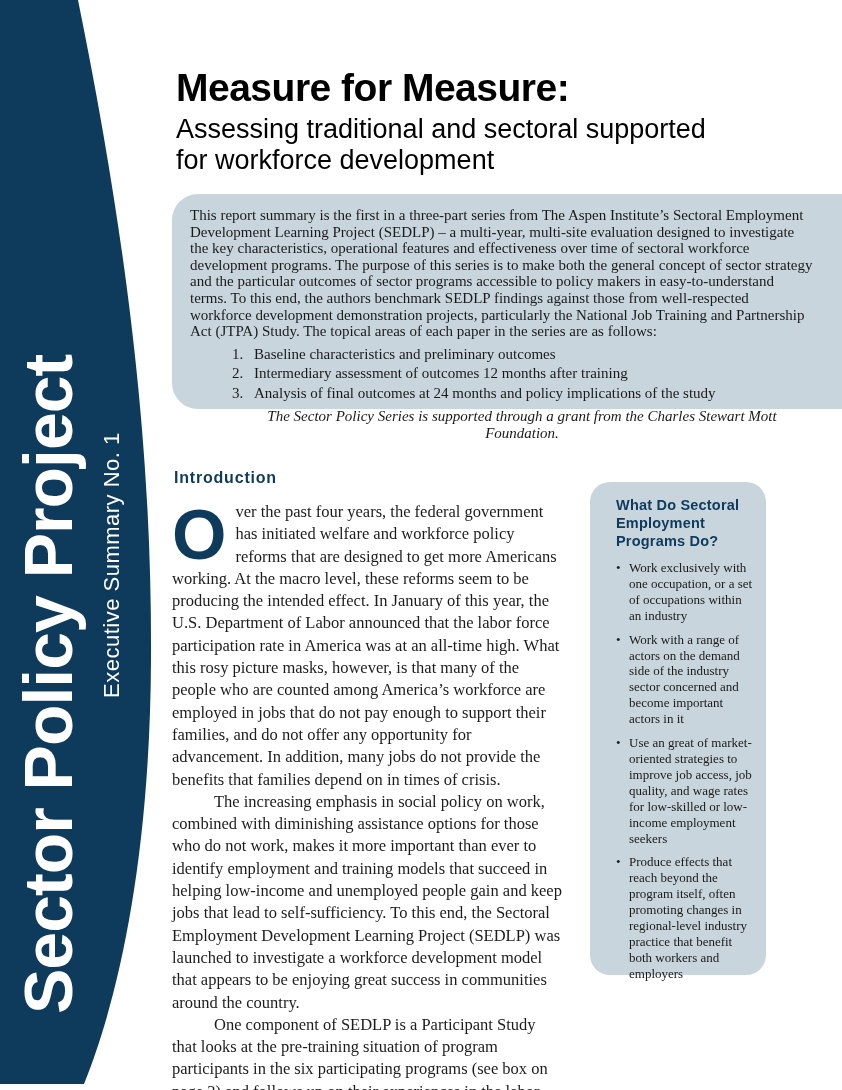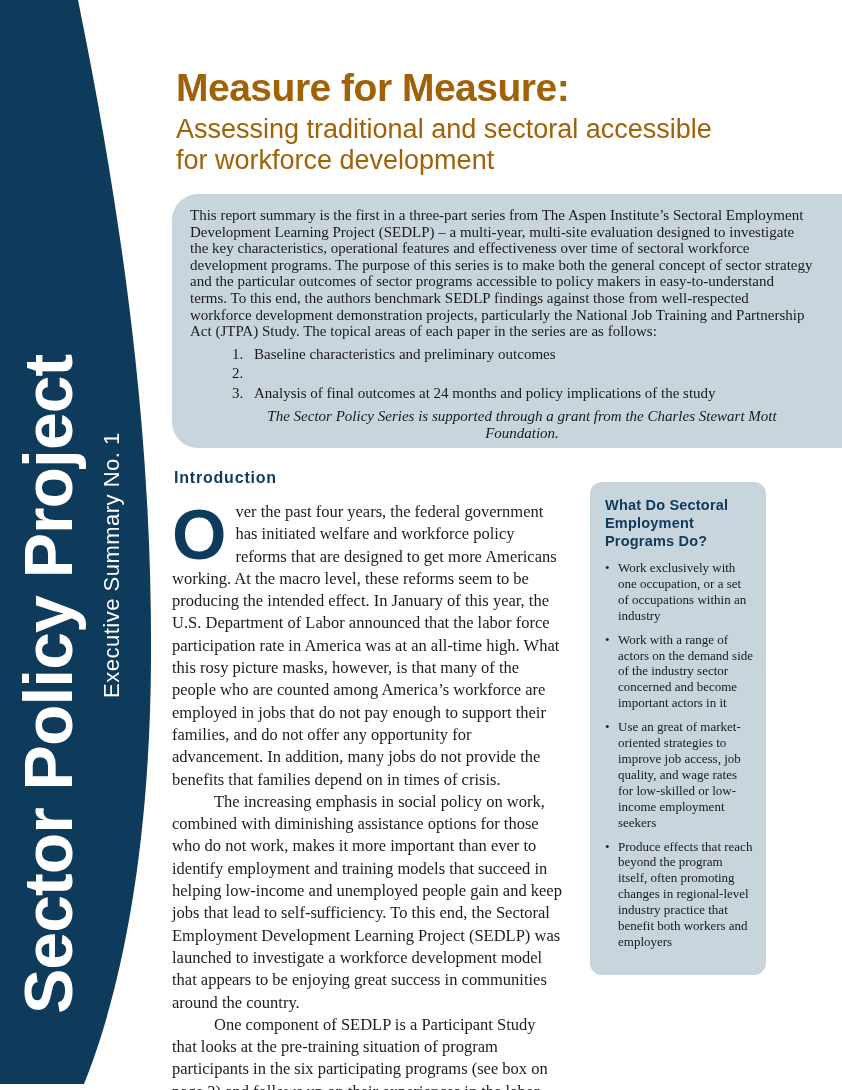--- a/index.html
+++ b/index.html
@@ -27,7 +27,7 @@
   }
 
   
-  .header { position:absolute; left:176px; top:66px; color:#a16207; }
+  .header { position:absolute; left:176px; top:66px; color:#000000; }
   .header-title {
     font-family:"Liberation Sans", sans-serif; font-weight:700;
     font-size:39px; line-height:44px; letter-spacing:-0.5px;

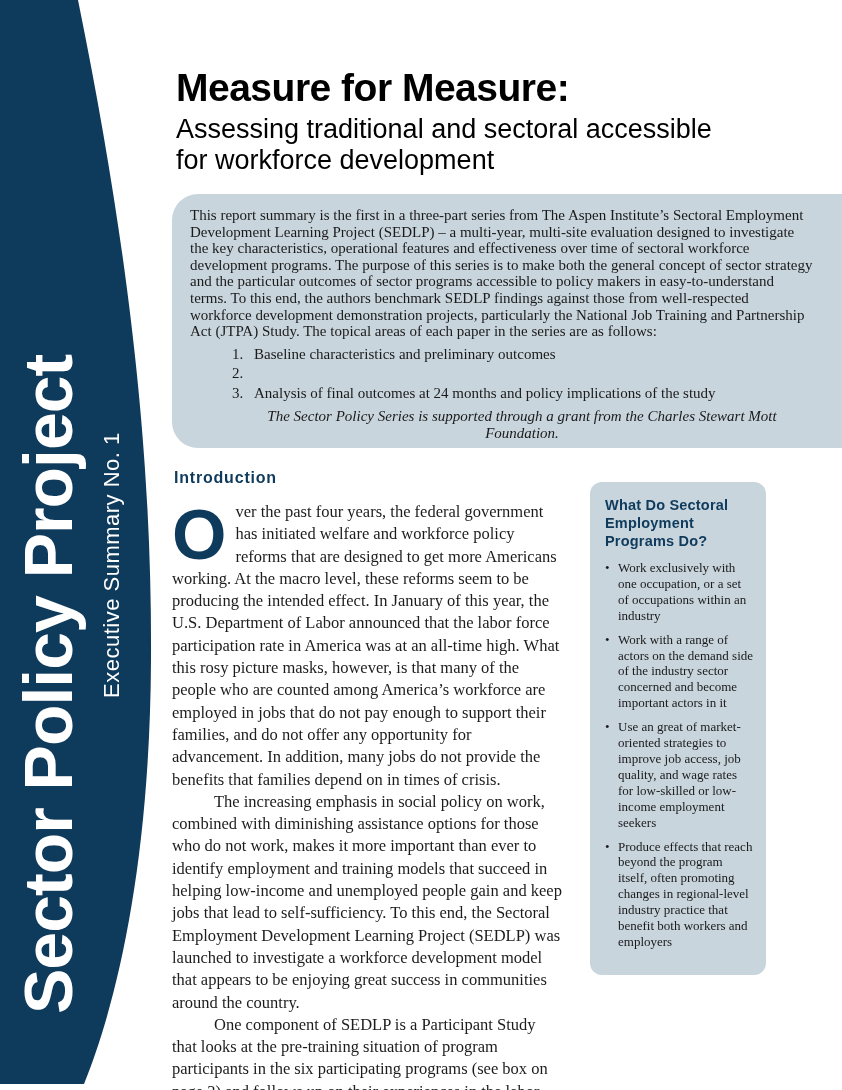--- a/index.html
+++ b/index.html
@@ -99,7 +99,7 @@
   <div class="header">
     <div class="header-title">Measure for Measure:</div>
     <div class="header-sub">
-      <div>Assessing traditional and sectoral accessible</div>
+      <div>Assessing traditional and sectoral supported</div>
       <div>for workforce development</div>
     </div>
   </div>

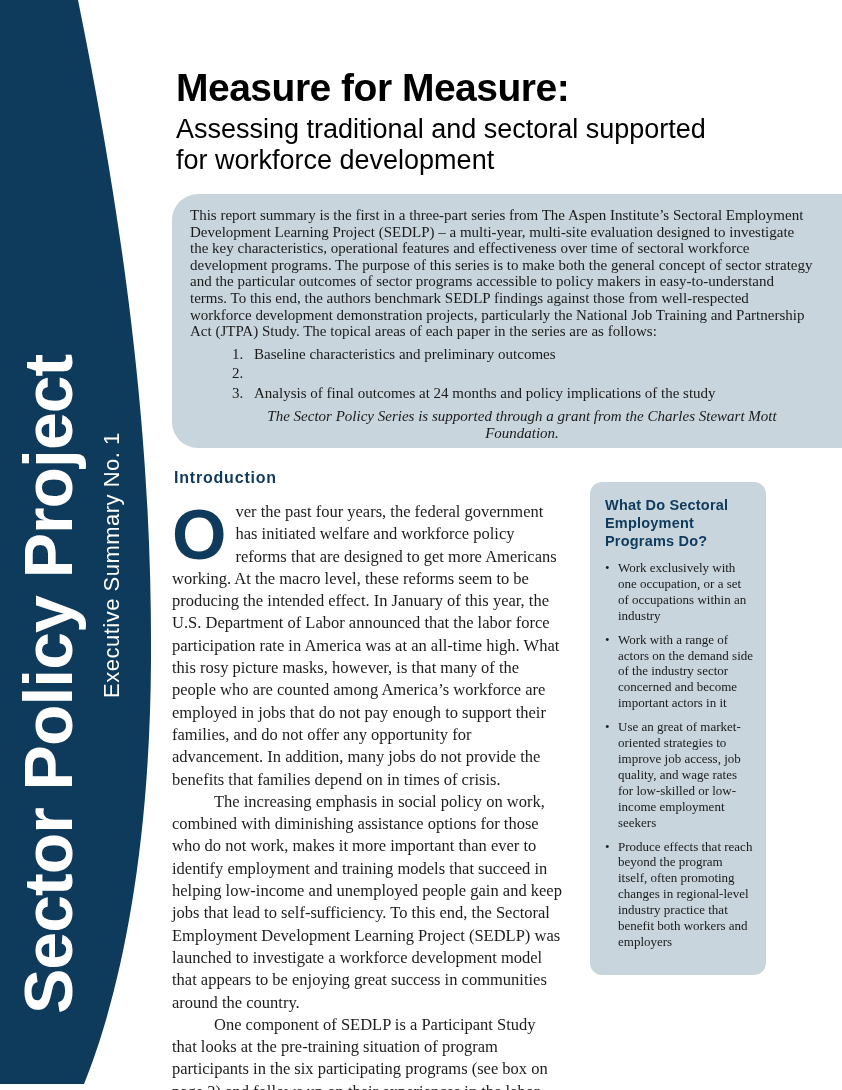--- a/index.html
+++ b/index.html
@@ -39,7 +39,7 @@
 
   
   .summary-box {
-    position:absolute; left:172px; top:194px; width:670px; height:254px;
+    position:absolute; left:172px; top:194px; width:670px; height:215px;
     background:#c9d5dd; border-radius:26px 0 0 26px;
     box-sizing:border-box; padding:13px 28px 0 18px;
   }

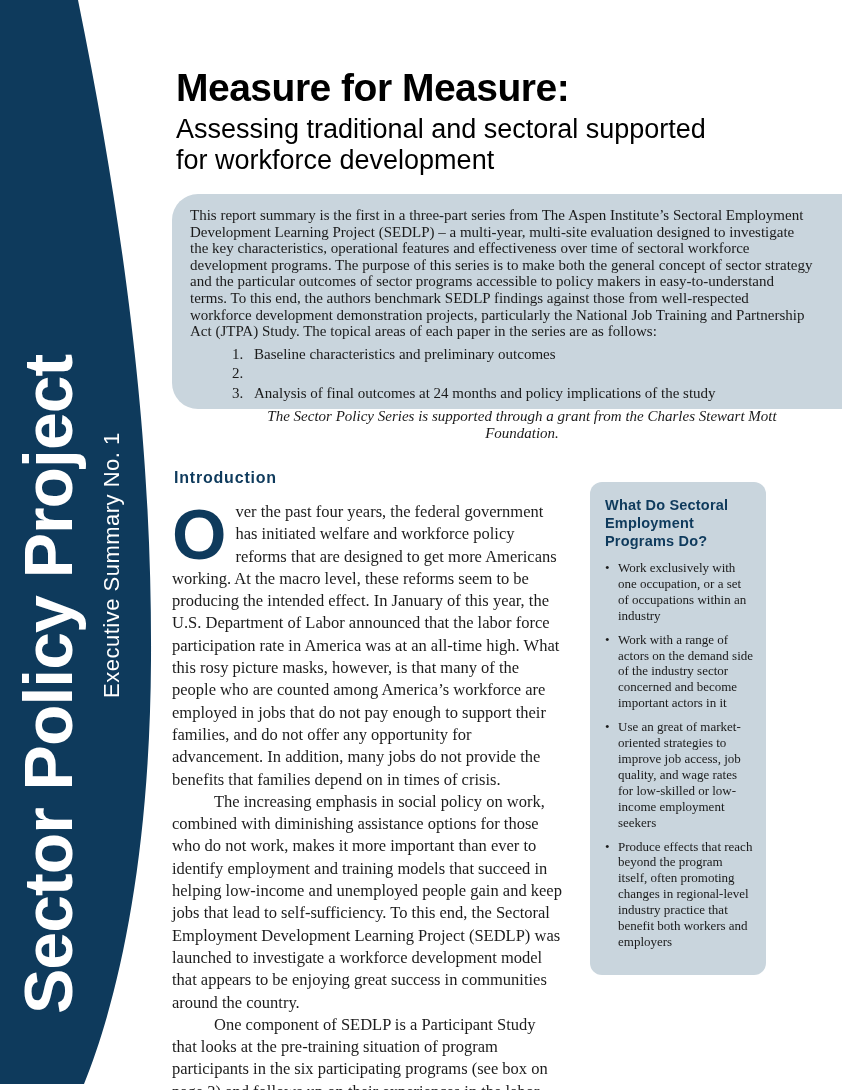--- a/index.html
+++ b/index.html
@@ -113,6 +113,7 @@
       </div>
       <div class="summary-list-row">
         <span class="summary-list-num">2.</span>
+        <span>Intermediary assessment of outcomes 12 months after training</span>
       </div>
       <div class="summary-list-row">
         <span class="summary-list-num">3.</span>

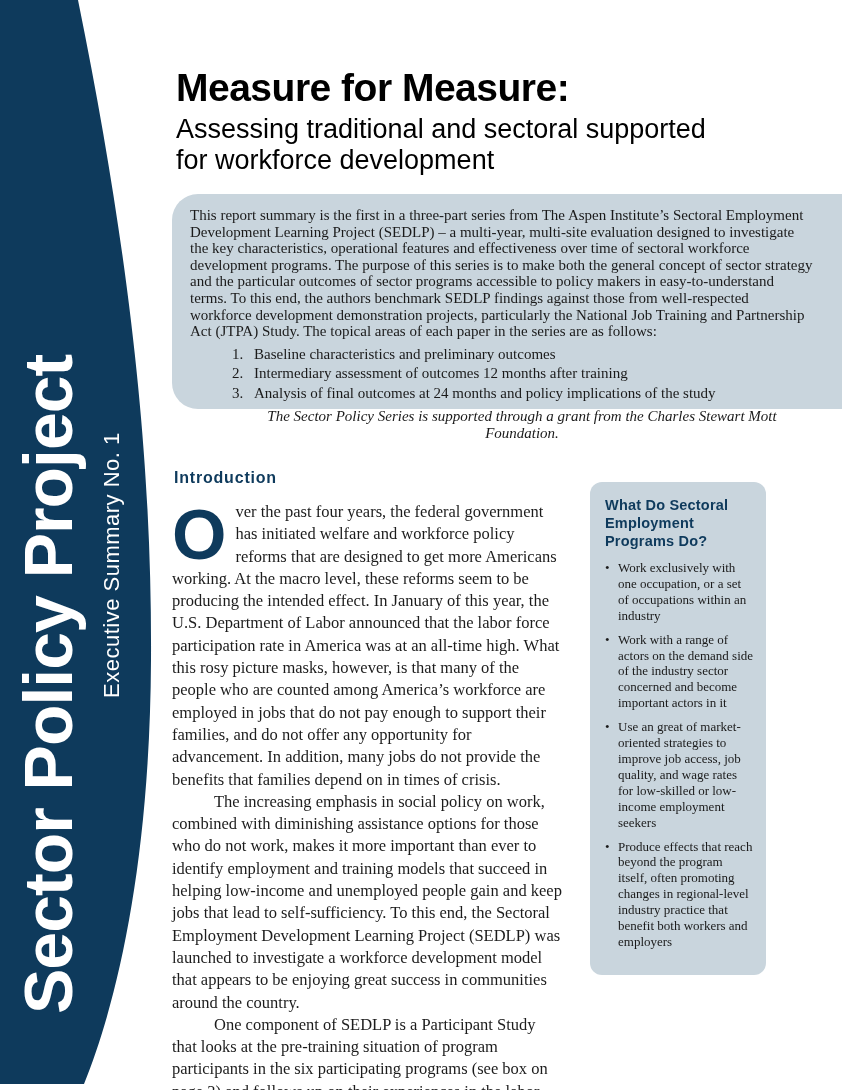--- a/index.html
+++ b/index.html
@@ -73,8 +73,8 @@
   
   .sidebar-box {
     position:absolute; left:590px; top:482px; width:176px; height:493px;
-    background:#c9d5dd; border-radius:12px;
-    box-sizing:border-box; padding:14px 13px 0 15px;
+    background:#c9d5dd; border-radius:20px;
+    box-sizing:border-box; padding:14px 13px 0 26px;
   }
   .sidebar-heading {
     font-family:"Liberation Sans", sans-serif; font-weight:700;

